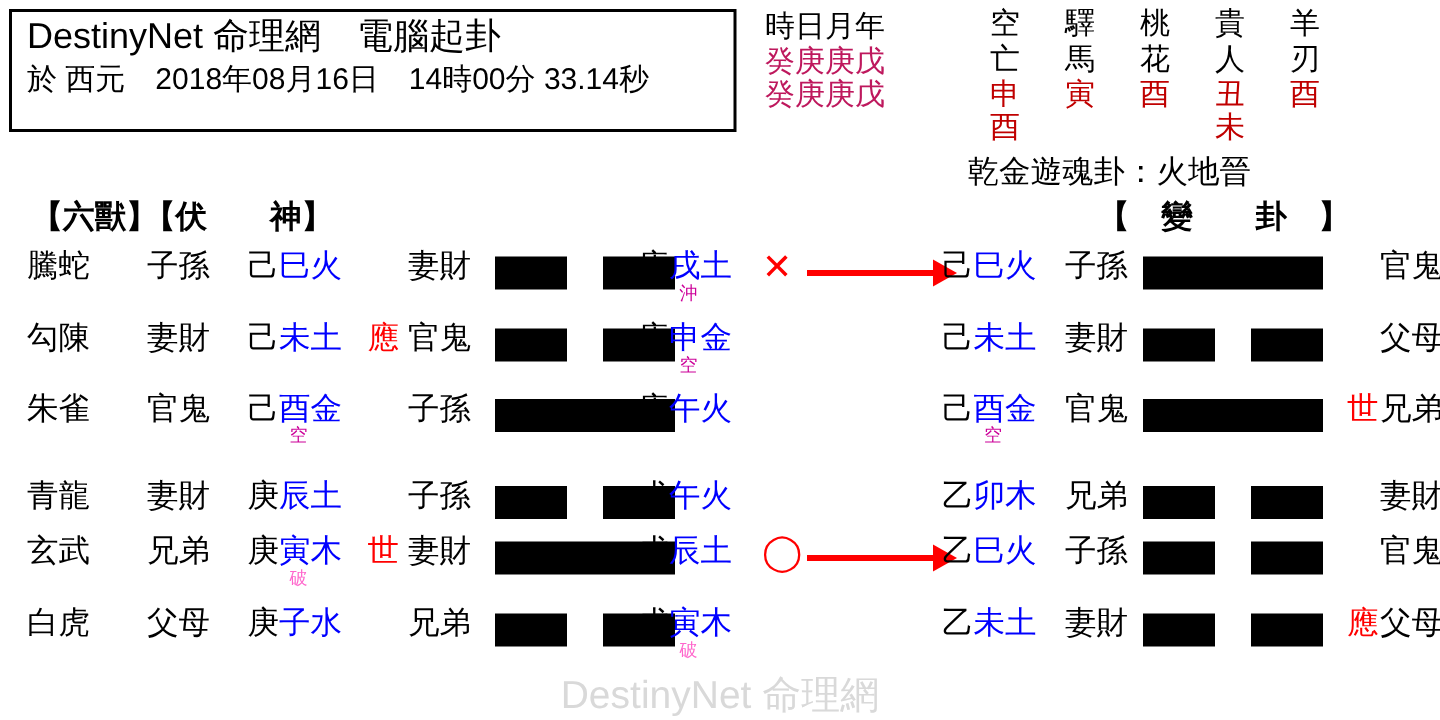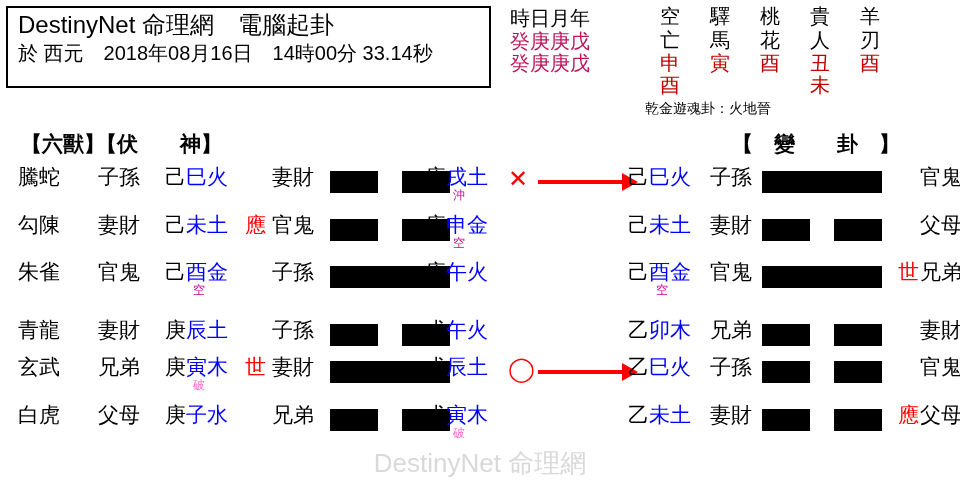--- a/index.html
+++ b/index.html
@@ -35,7 +35,7 @@
 
   
   .gua-title-left{position:absolute;left:193px;top:100px;font-size:19px;white-space:pre;}
-  .gua-title-right{position:absolute;left:645px;top:100px;font-size:14px;white-space:pre;}
+  .gua-title-right{position:absolute;left:645px;top:100px;font-size:21px;white-space:pre;}
 
   
   .colhdr{position:absolute;top:130px;font-size:21px;font-weight:bold;white-space:pre;}

